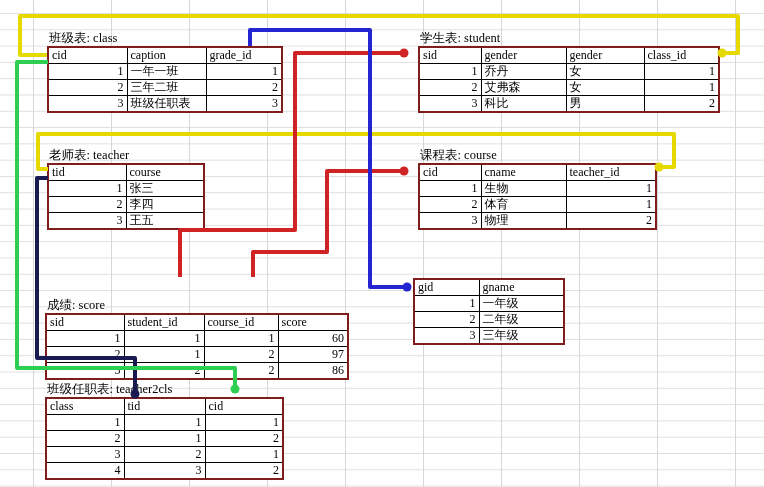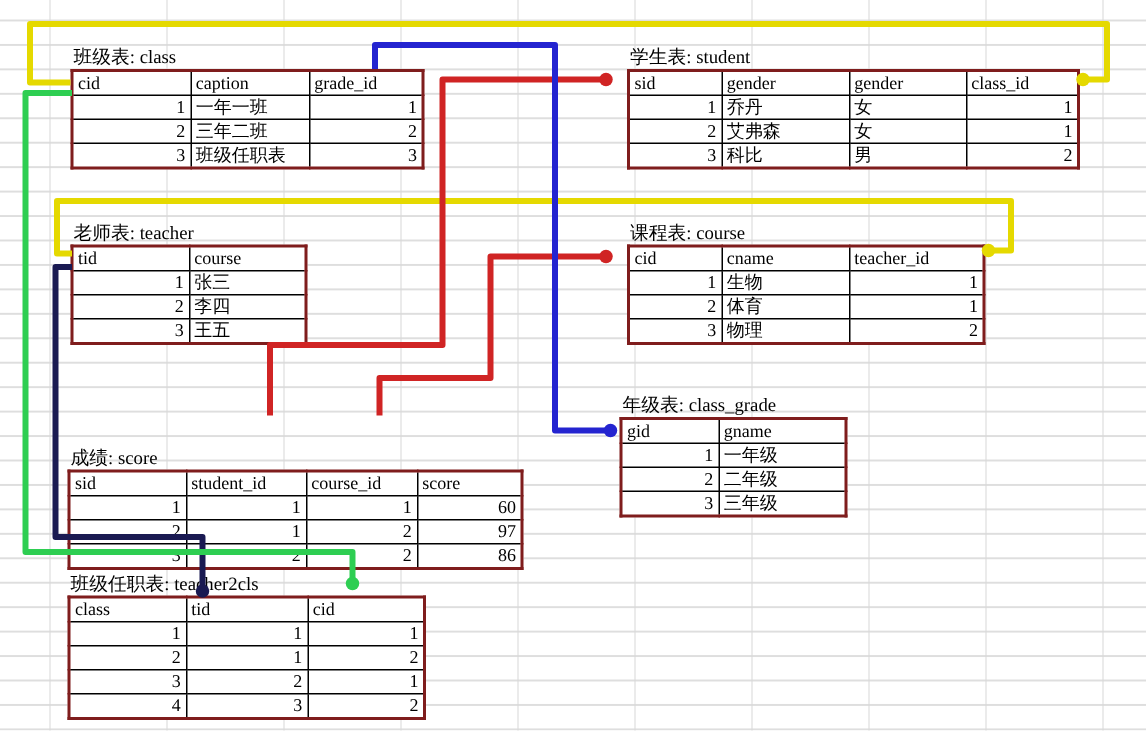--- a/index.html
+++ b/index.html
@@ -224,7 +224,6 @@
       </table>
     </div>
     <div class="tbl" id="tbl-class_grade">
-      <div class="title">年级表: class_grade</div>
       <table>
         <colgroup>
           <col style="width: 65px;">

